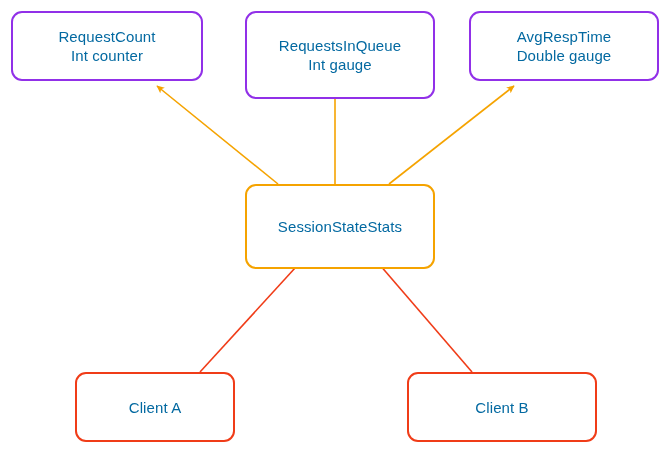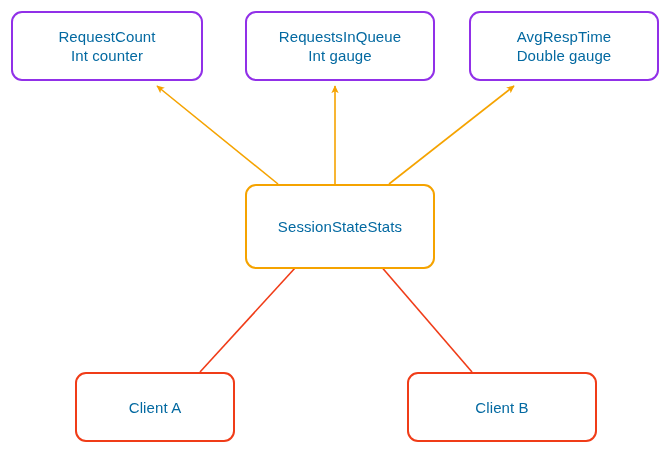--- a/index.html
+++ b/index.html
@@ -83,7 +83,7 @@
   <div id="nodes-group">
       <div class="node node-metric" style="left: 11px; top: 11px; width: 192px; height: 70px;"><span class="node-label">RequestCount
 Int counter</span></div>
-      <div class="node node-metric" style="left: 245px; top: 11px; width: 190px; height: 70px;"><span class="node-label">RequestsInQueue
+      <div class="node node-metric" style="left: 245px; top: 11px; width: 190px; height: 88px;"><span class="node-label">RequestsInQueue
 Int gauge</span></div>
       <div class="node node-metric" style="left: 469px; top: 11px; width: 190px; height: 70px;"><span class="node-label">AvgRespTime
 Double gauge</span></div>

